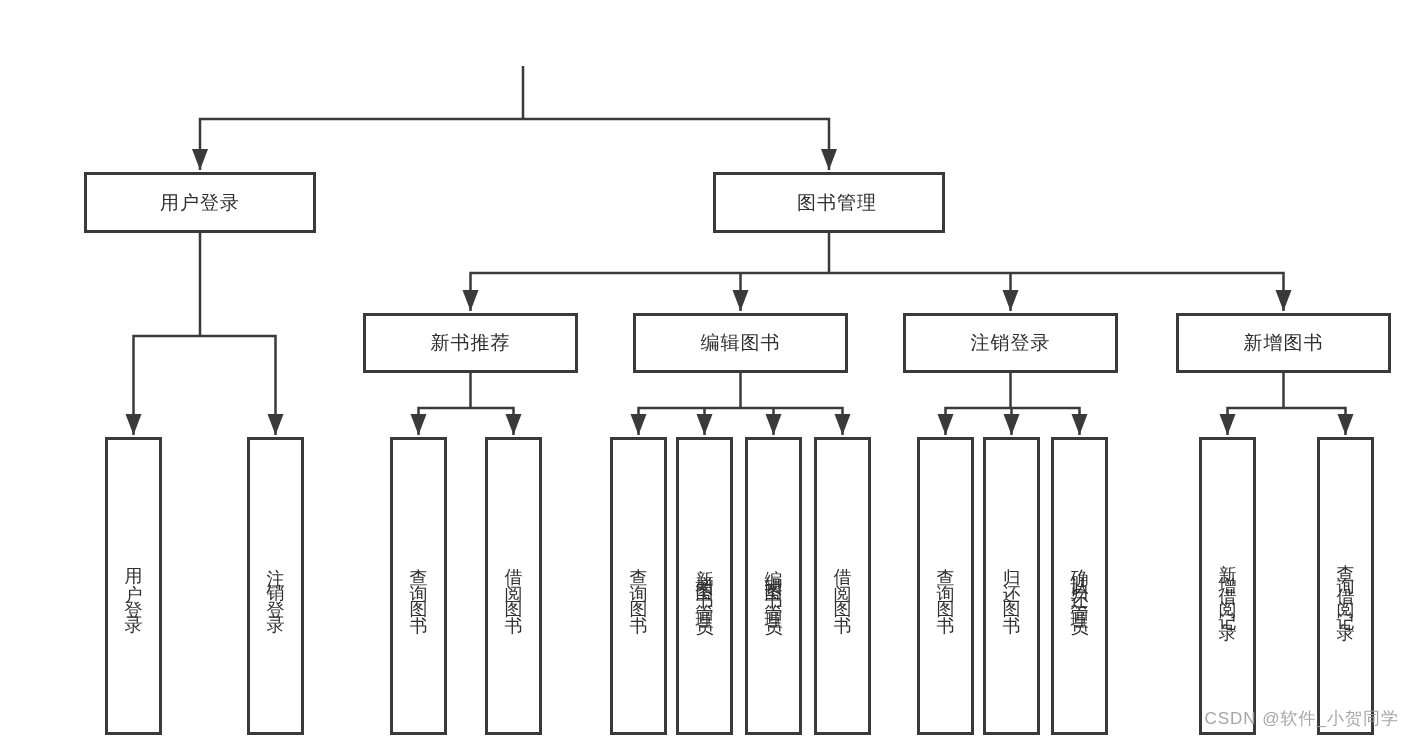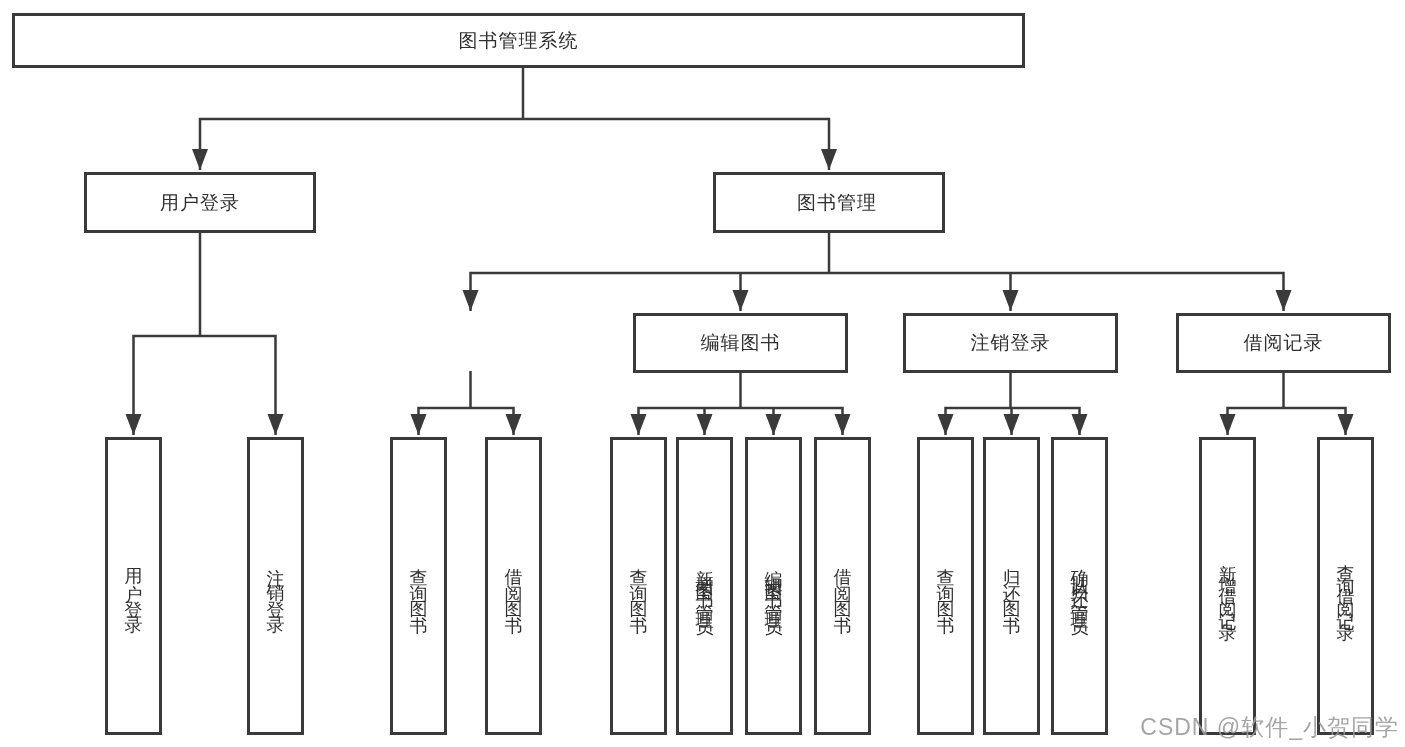--- a/index.html
+++ b/index.html
@@ -129,9 +129,6 @@
     </g>
   </svg>
 
-  <div class="node" id="root-box">
-    <span>图书管理系统</span>
-  </div>
 
   <div class="node" id="n-userlogin">
     <span>用户登录</span>

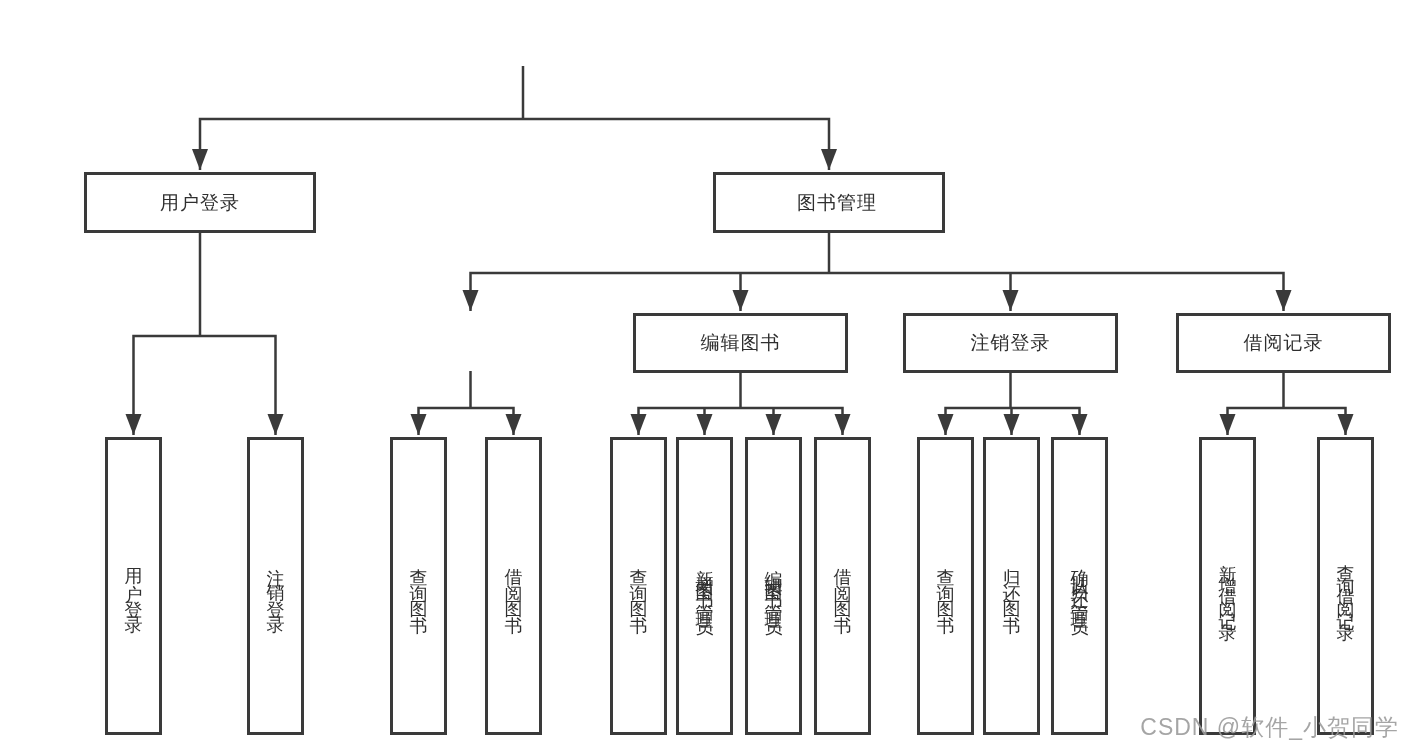--- a/index.html
+++ b/index.html
@@ -137,6 +137,9 @@
     <span>图书管理</span>
   </div>
 
+  <div class="node l3" id="n-newbook">
+    <span>新书推荐</span>
+  </div>
   <div class="node l3" id="n-borrow">
     <span>编辑图书</span>
   </div>

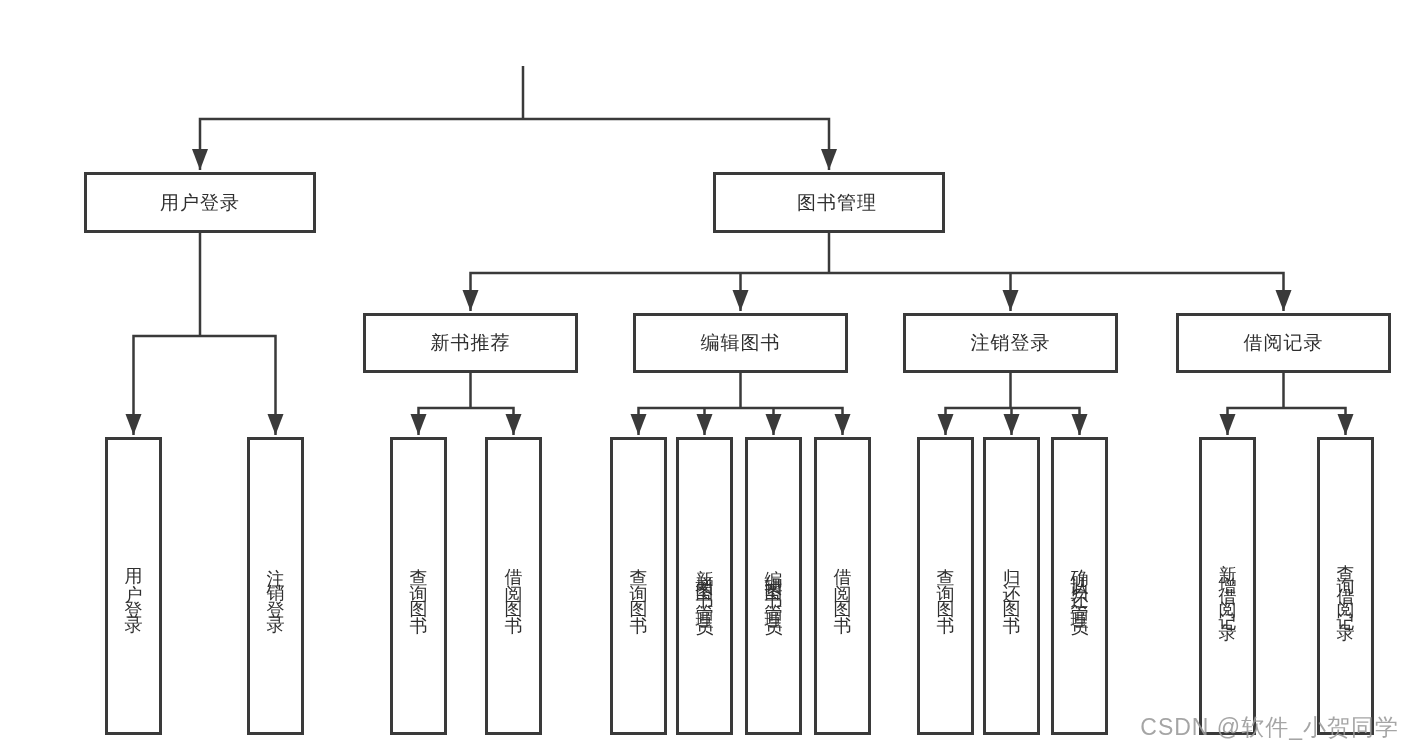--- a/index.html
+++ b/index.html
@@ -147,7 +147,7 @@
     <span>注销登录</span>
   </div>
   <div class="node l3" id="n-records">
-    <span>借阅记录</span>
+    <span>新增图书</span>
   </div>
 
   <div class="leaf" id="l-user-login">

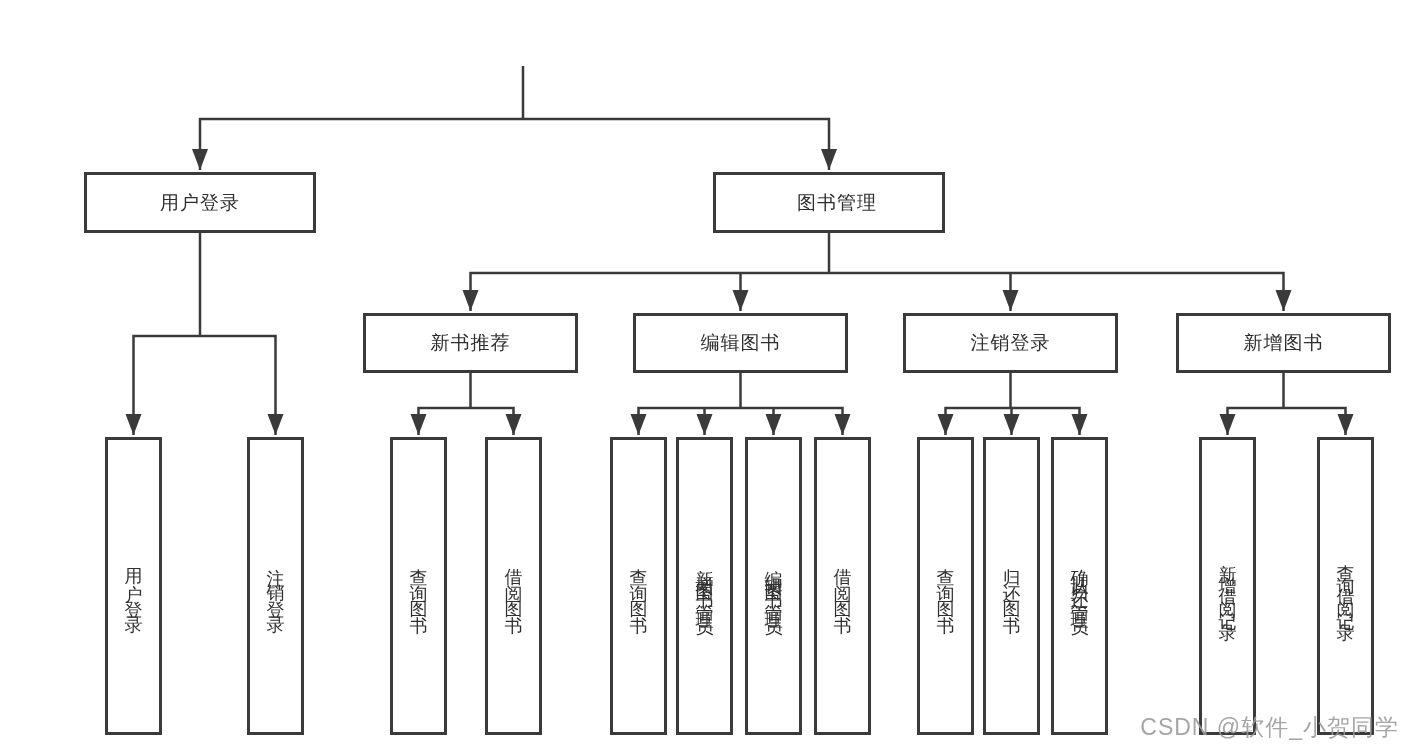--- a/index.html
+++ b/index.html
@@ -81,8 +81,8 @@
   #watermark {
     position: absolute;
     right: 6px;
-    bottom: 4px;
-    font-size: 23px;
+    bottom: 17px;
+    font-size: 17px;
     color: rgba(155, 155, 155, 0.9);
     letter-spacing: 1px;
     pointer-events: none;

